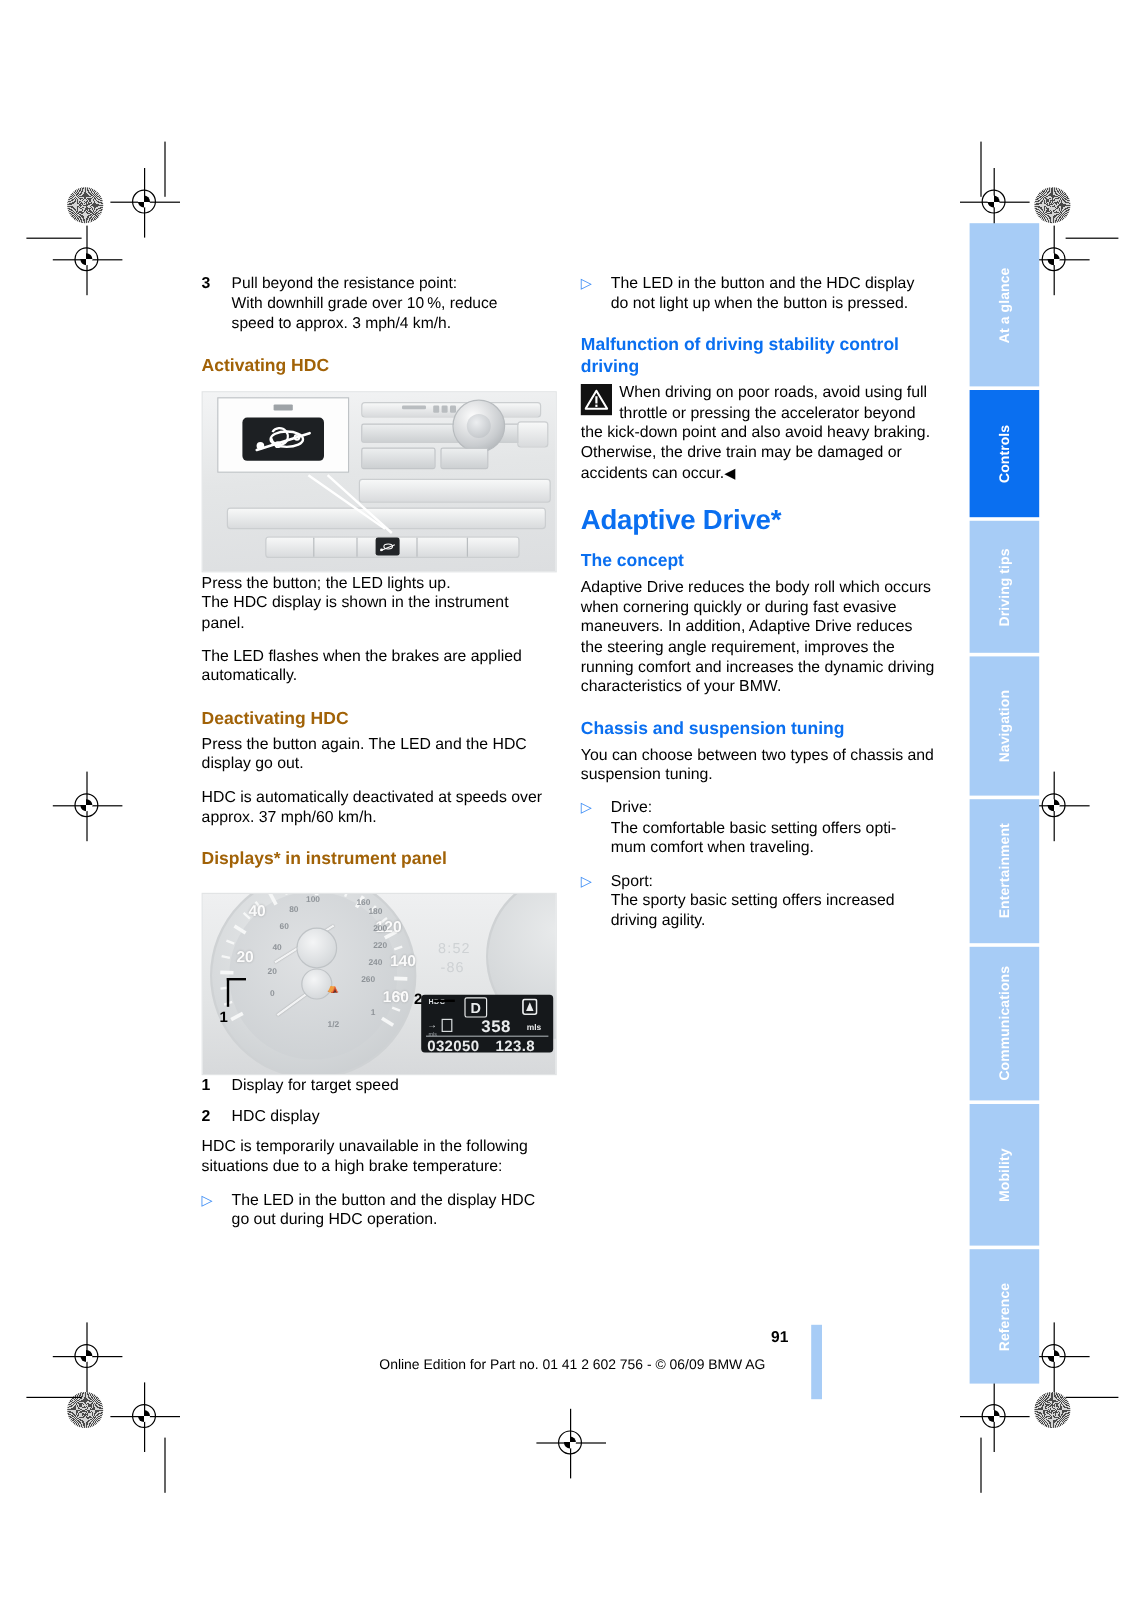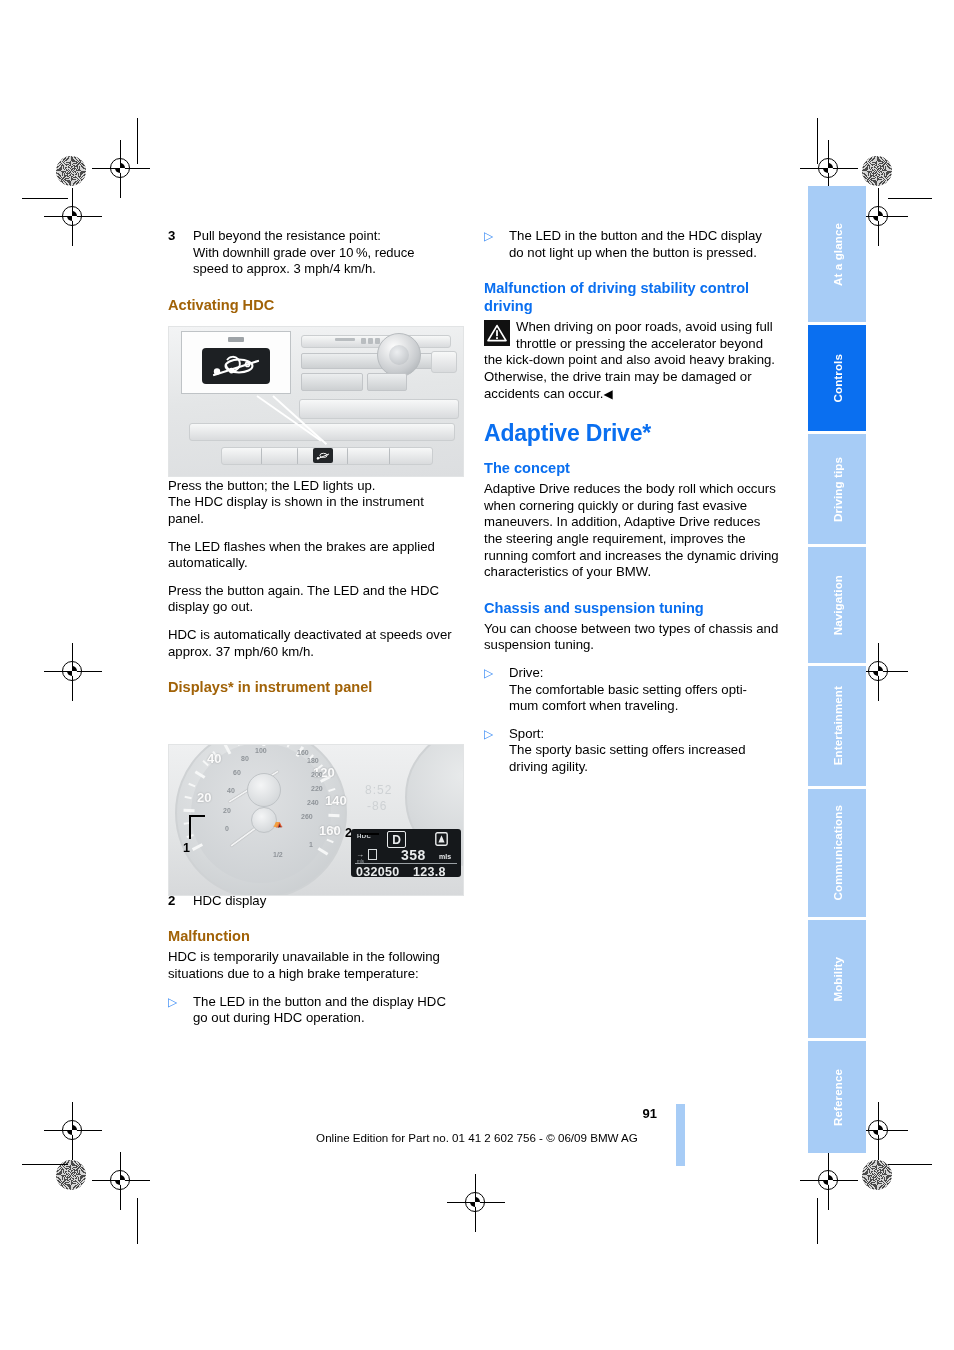--- a/index.html
+++ b/index.html
@@ -241,6 +241,7 @@
     <p>Press the button; the LED lights up.<br>The HDC display is shown in the instrument<br>panel.</p>
     <p>The LED flashes when the brakes are applied automatically.</p>
 
+    <div class="h2 soft spaced">Deactivating HDC</div>
     <p>Press the button again. The LED and the HDC display go out.</p>
     <p>HDC is automatically deactivated at speeds over approx. 37 mph/60 km/h.</p>
 

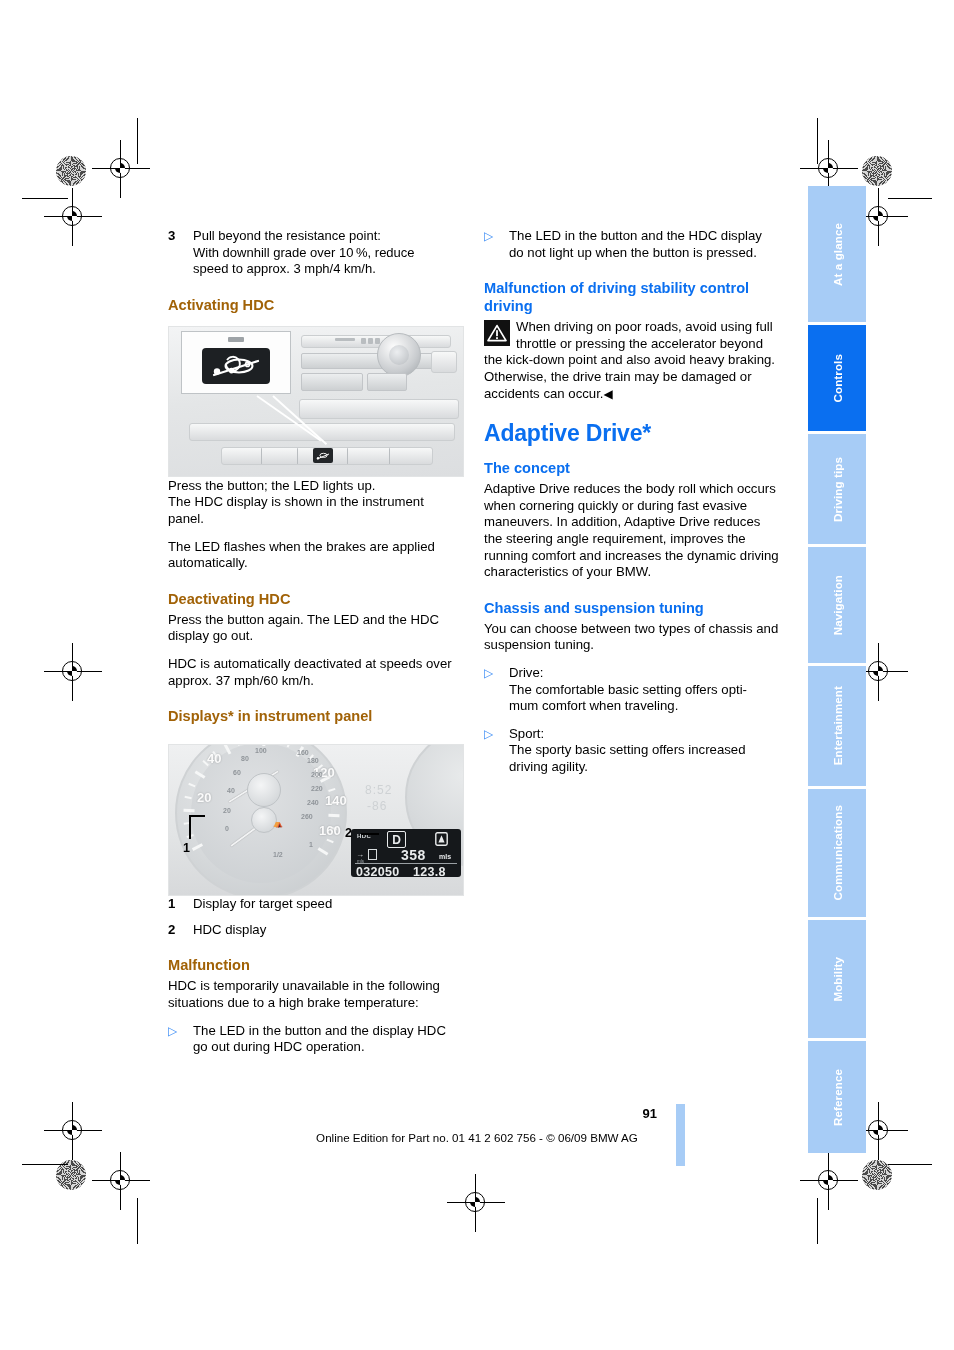--- a/index.html
+++ b/index.html
@@ -258,7 +258,6 @@
       <div class="txt">HDC display</div>
     </div>
 
-    <div class="h2 soft spaced">Malfunction</div>
     <p>HDC is temporarily unavailable in the following situations due to a high brake temperature:</p>
 
     <div class="bullet">

